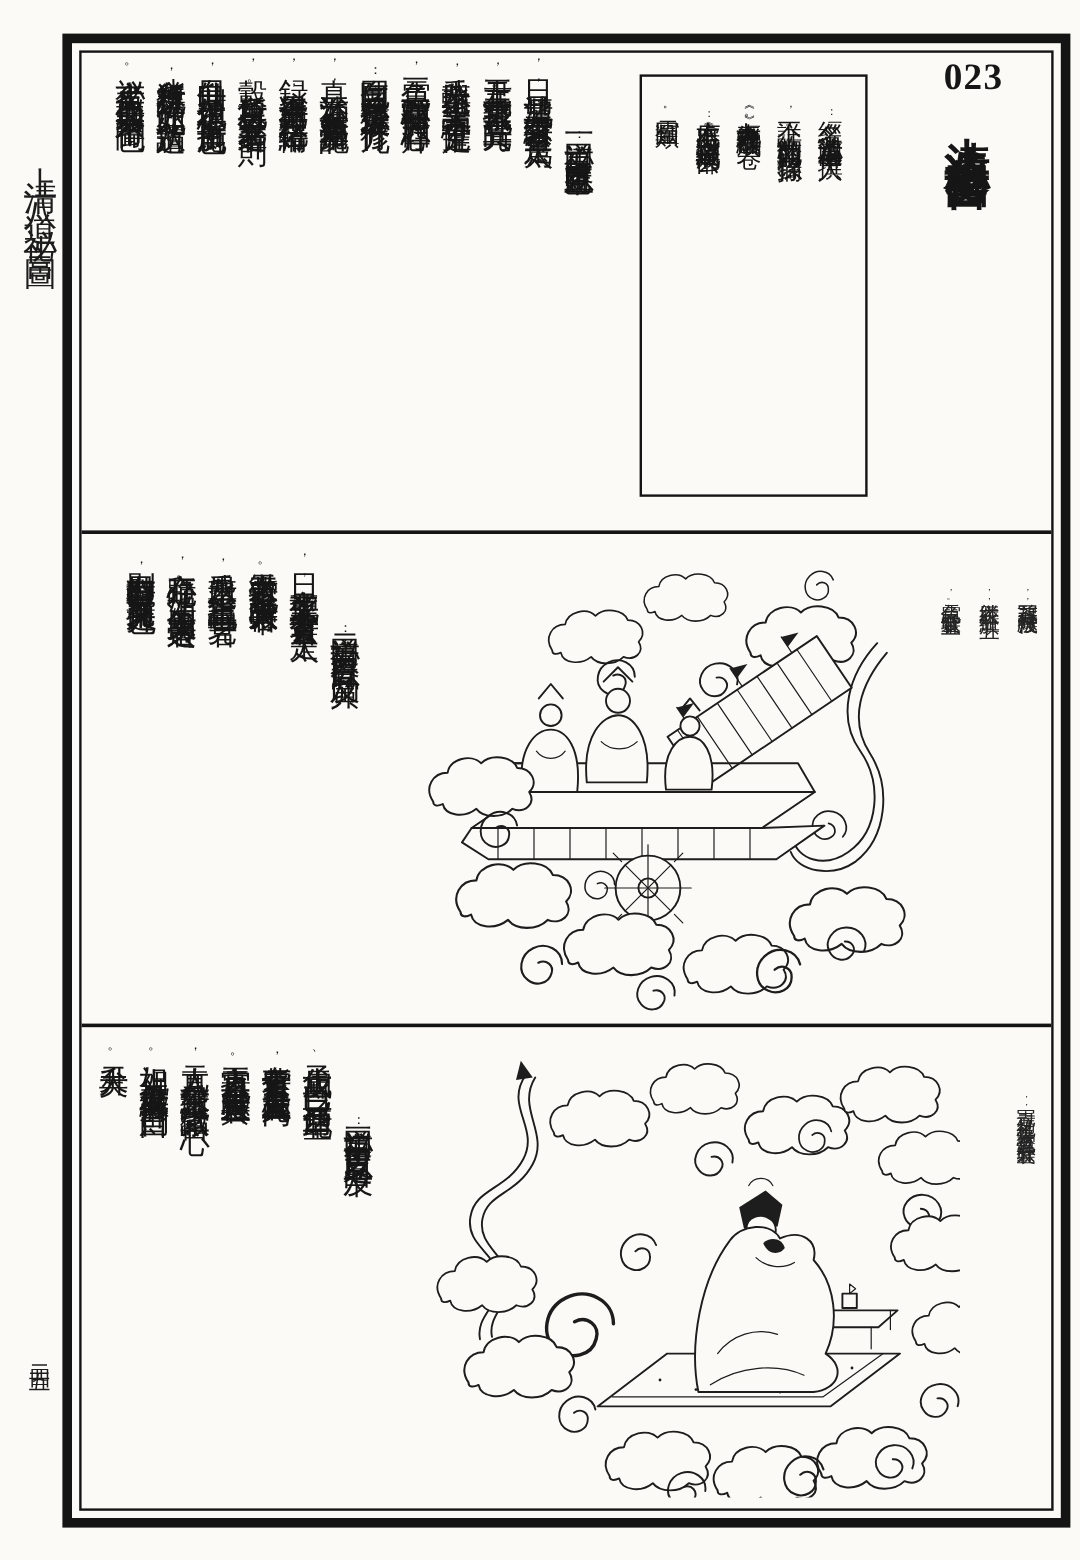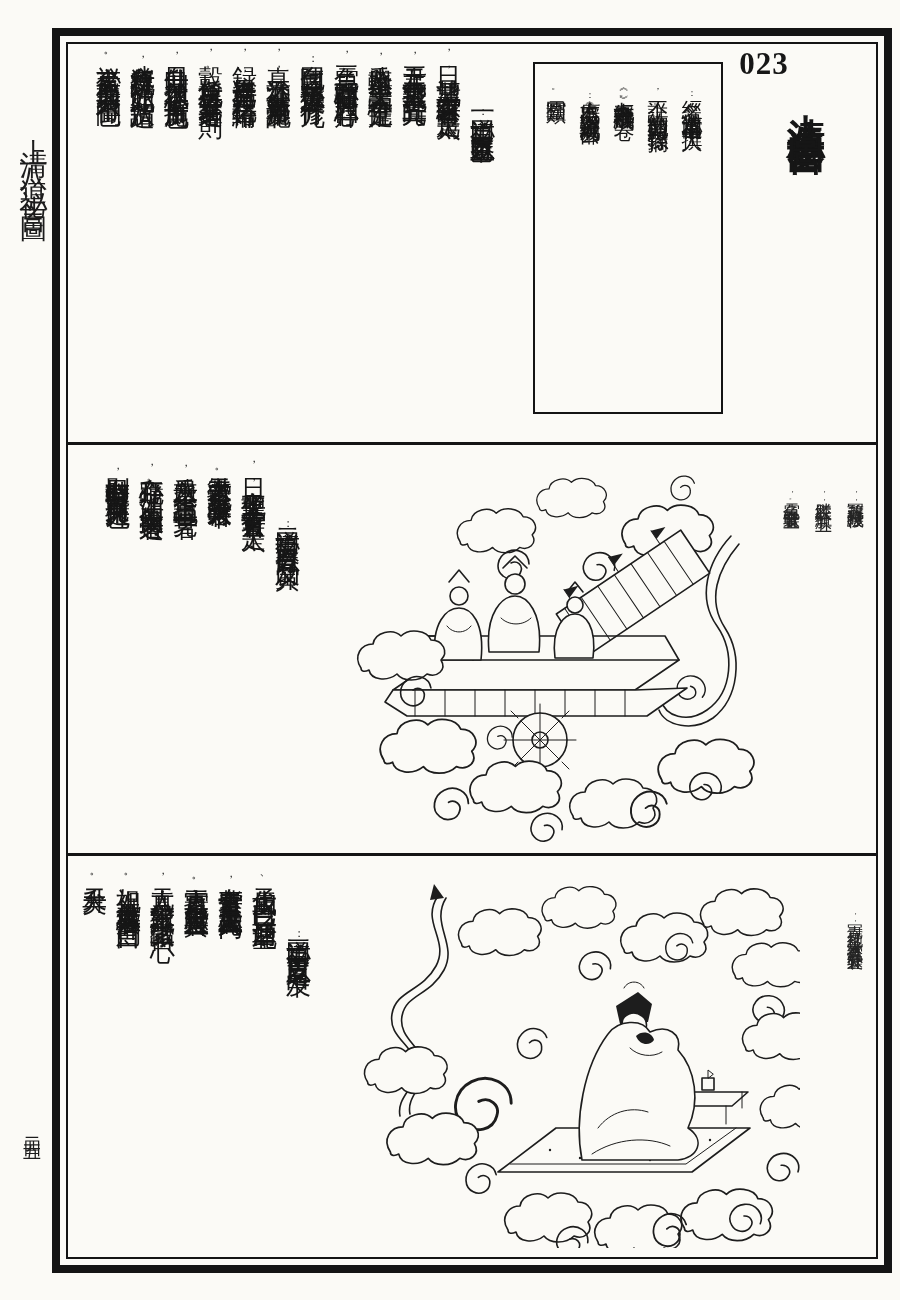--- a/index.html
+++ b/index.html
@@ -13,7 +13,7 @@
   .frame-inner{position:absolute;left:66px;top:42px;width:812px;height:1217px;
                border:2px solid #141414;box-sizing:border-box;}
   .divider{position:absolute;left:68px;width:808px;height:3px;background:#141414;}
-  .serial{position:absolute;left:724px;top:46px;width:80px;text-align:center;
+  .serial{position:absolute;left:756px;top:46px;width:80px;text-align:right;
           font-size:31px;font-weight:700;letter-spacing:1px;font-family:"Liberation Serif","DejaVu Serif",serif;}
   .main-title{position:absolute;left:780px;top:84px;height:330px;
               font-size:38px;font-weight:700;letter-spacing:4px;}

